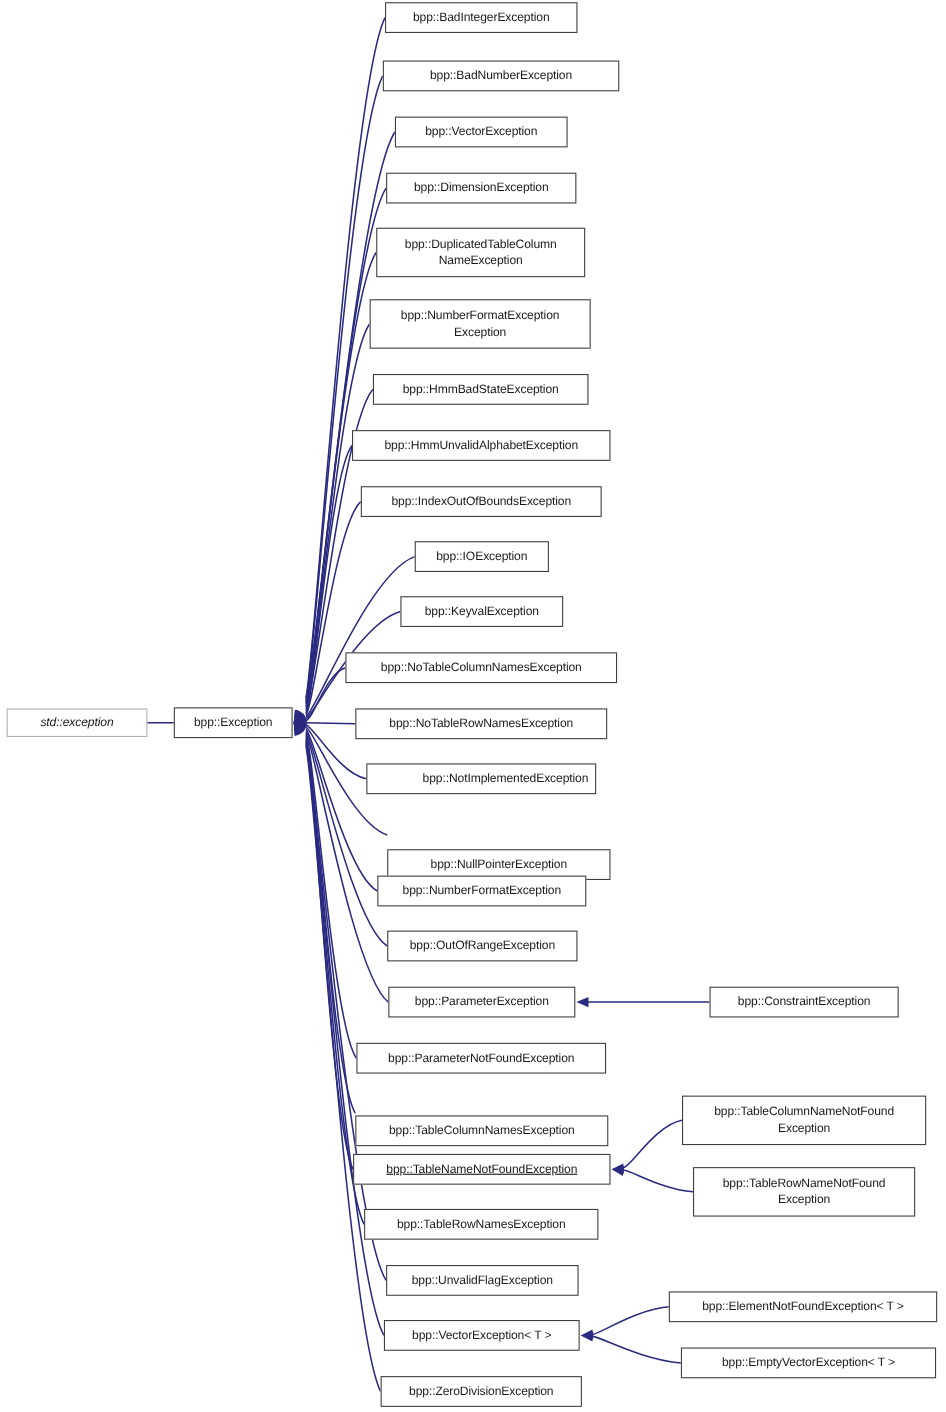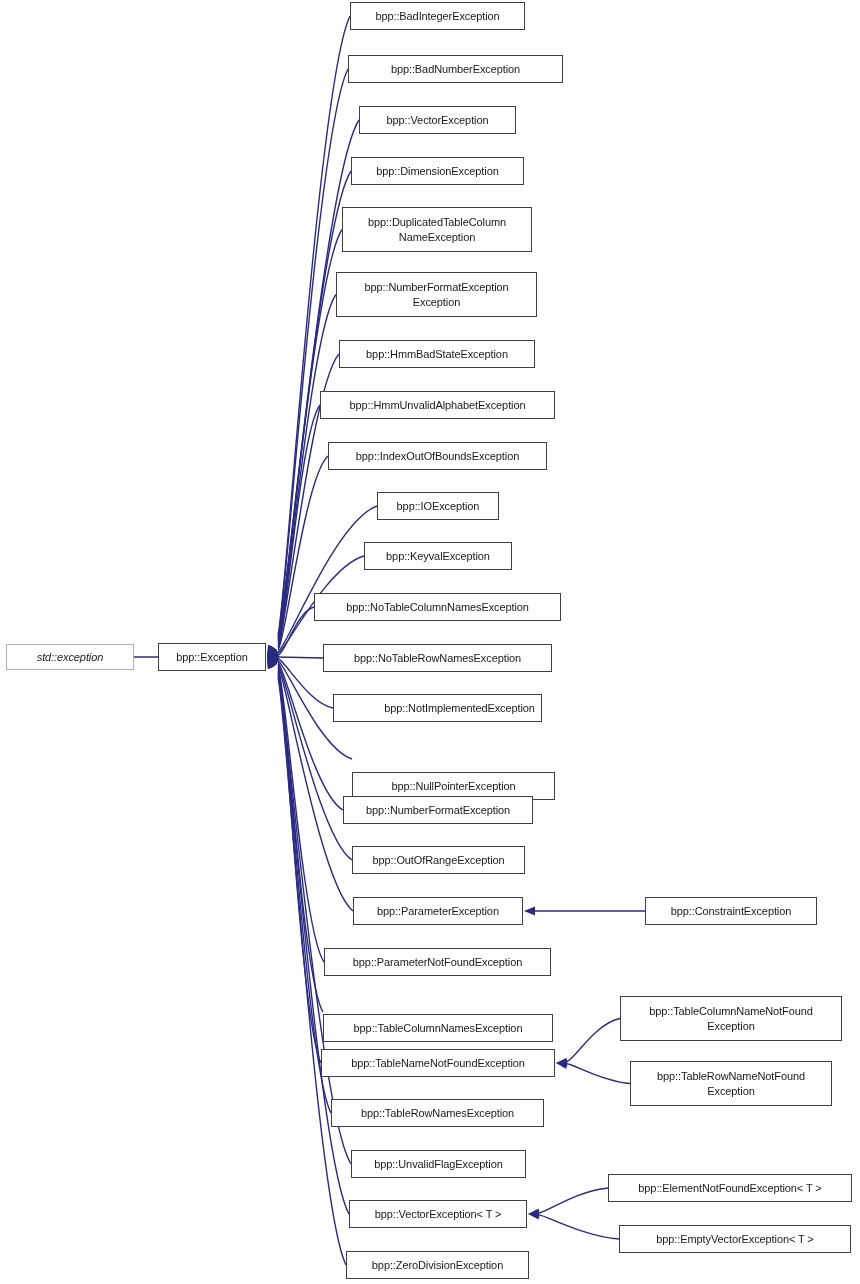--- a/index.html
+++ b/index.html
@@ -142,7 +142,7 @@
     <div class="node" style="left: 353px; top: 897px; width: 170px; height: 28px;">bpp::ParameterException</div>
     <div class="node" style="left: 324px; top: 948px; width: 227px; height: 28px;">bpp::ParameterNotFoundException</div>
     <div class="node" style="left: 323px; top: 998px; width: 230px; height: 28px; margin-top: 16px;">bpp::TableColumnNamesException</div>
-    <div class="node focus" style="left: 321px; top: 1049px; width: 234px; height: 28px;">bpp::TableNameNotFoundException</div>
+    <div class="node focus" style="left: 321px; top: 1049px; width: 234px; height: 28px; text-decoration: underline;">bpp::TableNameNotFoundException</div>
     <div class="node" style="left: 331px; top: 1099px; width: 213px; height: 28px;">bpp::TableRowNamesException</div>
     <div class="node" style="left: 351px; top: 1150px; width: 175px; height: 28px;">bpp::UnvalidFlagException</div>
     <div class="node" style="left: 349px; top: 1200px; width: 178px; height: 28px;">bpp::VectorException&lt; T &gt;</div>

